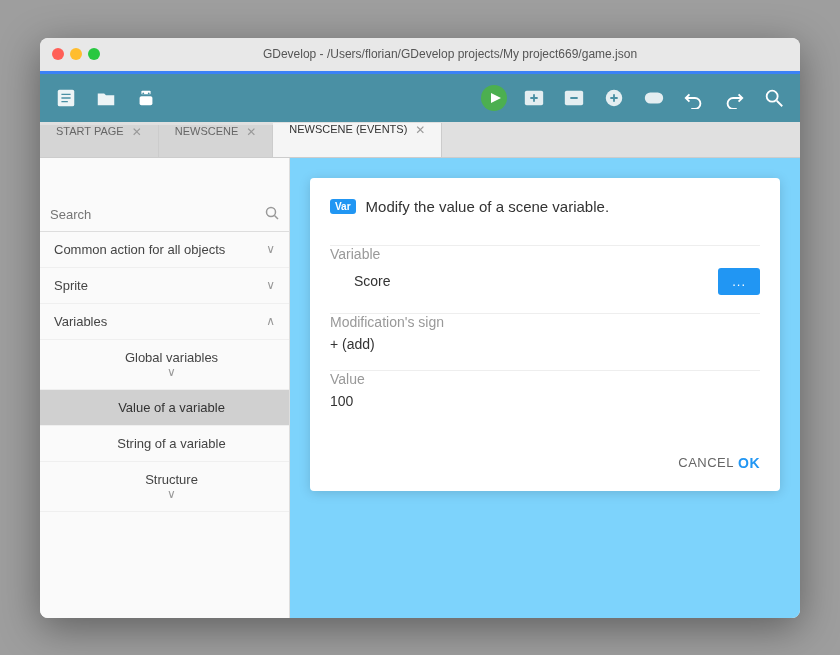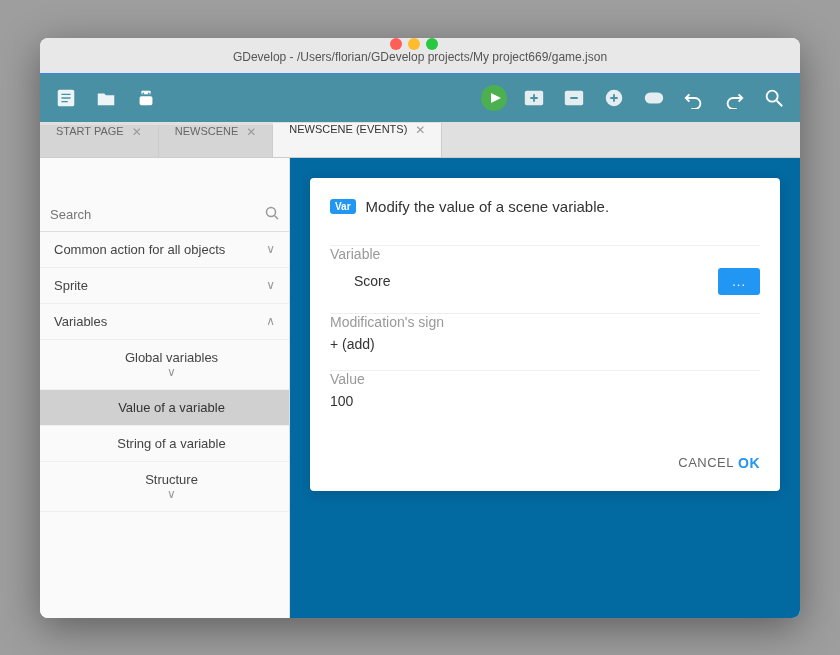--- a/index.html
+++ b/index.html
@@ -32,10 +32,9 @@
       display: flex;
       align-items: center;
       padding: 0 12px;
-      border-bottom: 1px solid #3b82f6;
+      border-bottom: 3px solid #3b82f6;
       border-radius: 8px 8px 0 0;
       flex-shrink: 0;
-      flex-direction: column;
     }
 
     .traffic-lights {

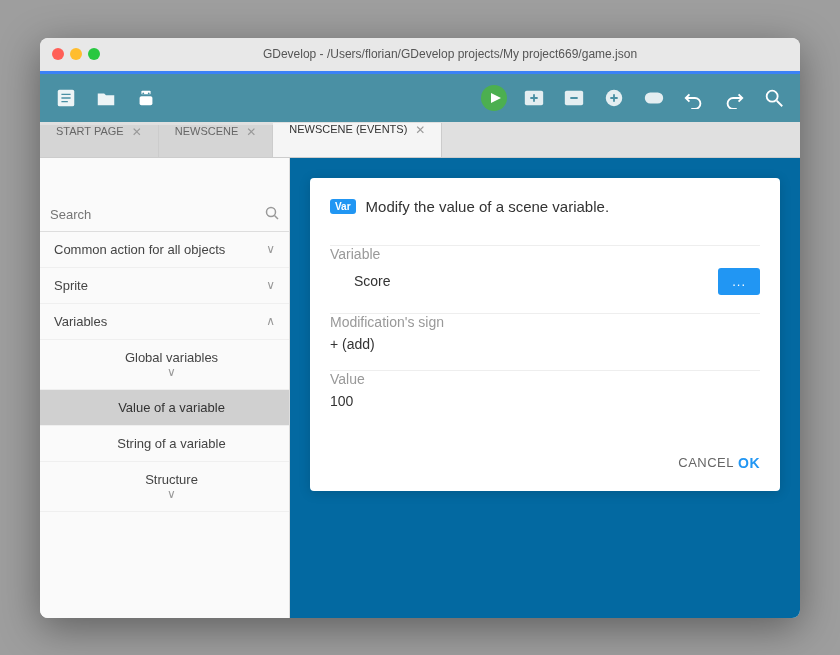--- a/index.html
+++ b/index.html
@@ -191,7 +191,7 @@
     
     .dialog-area {
       flex: 1;
-      background: #0369a1;
+      background: #7dd3fc;
       padding: 20px;
       position: relative;
     }

